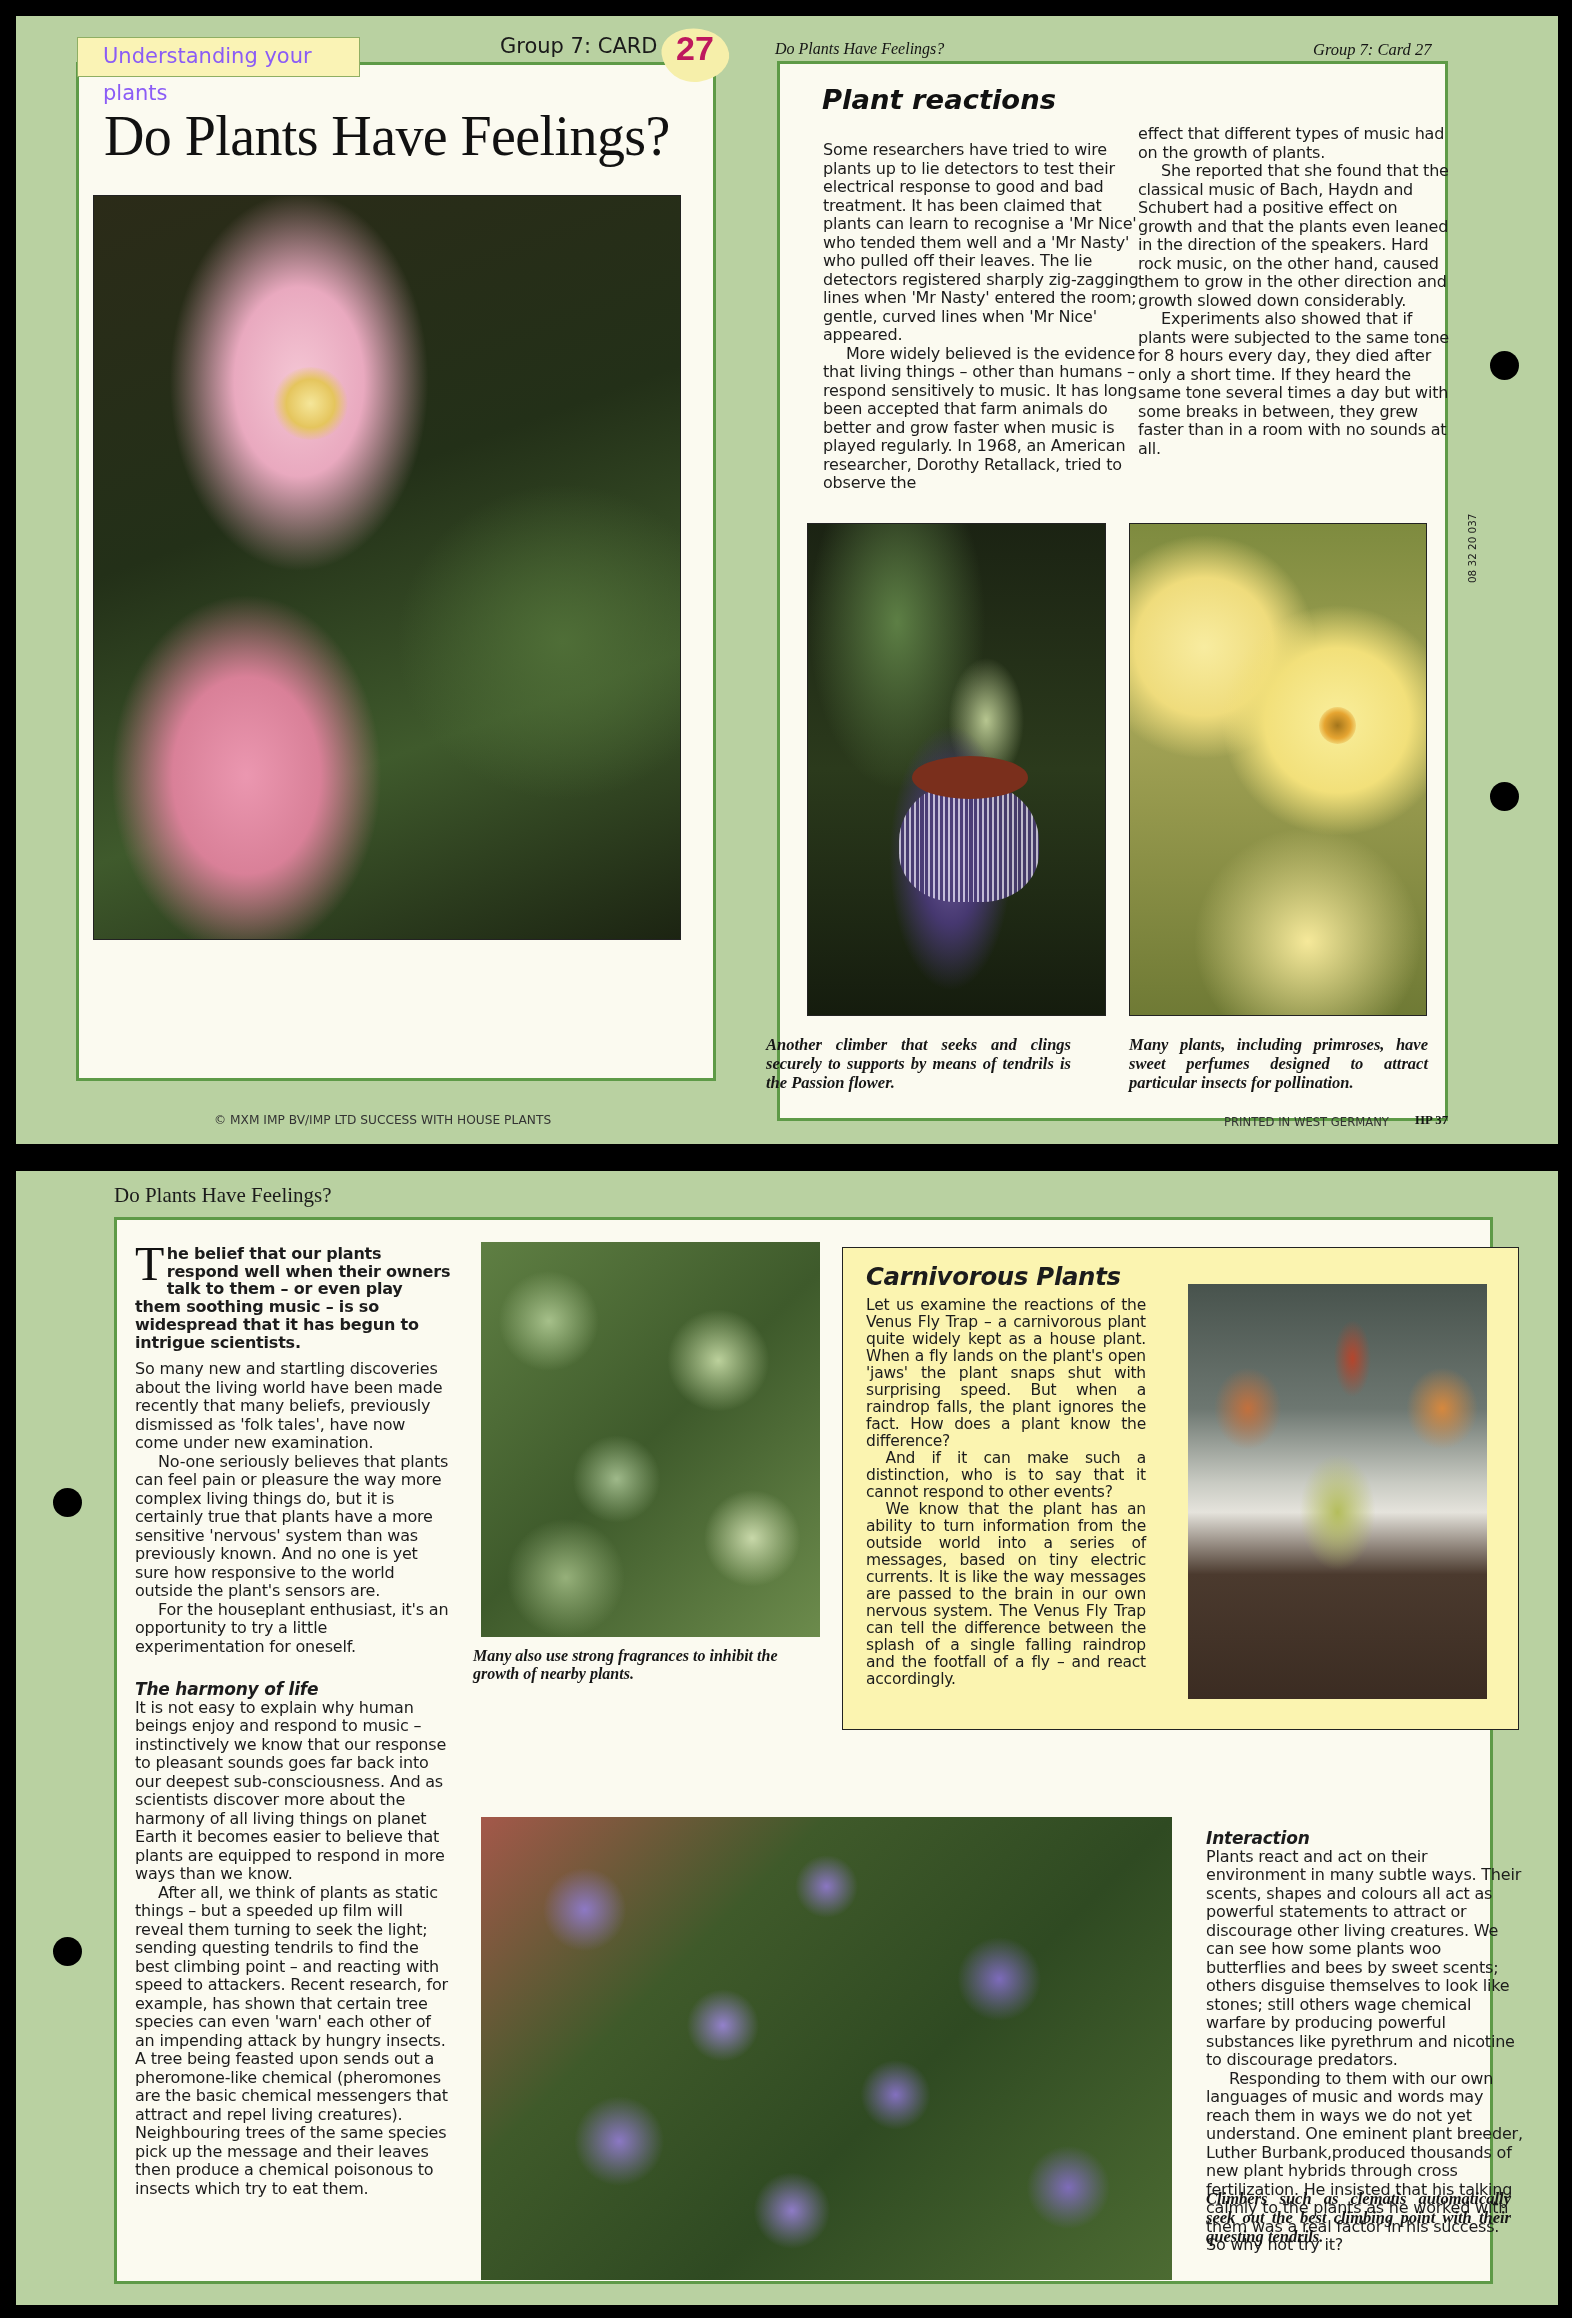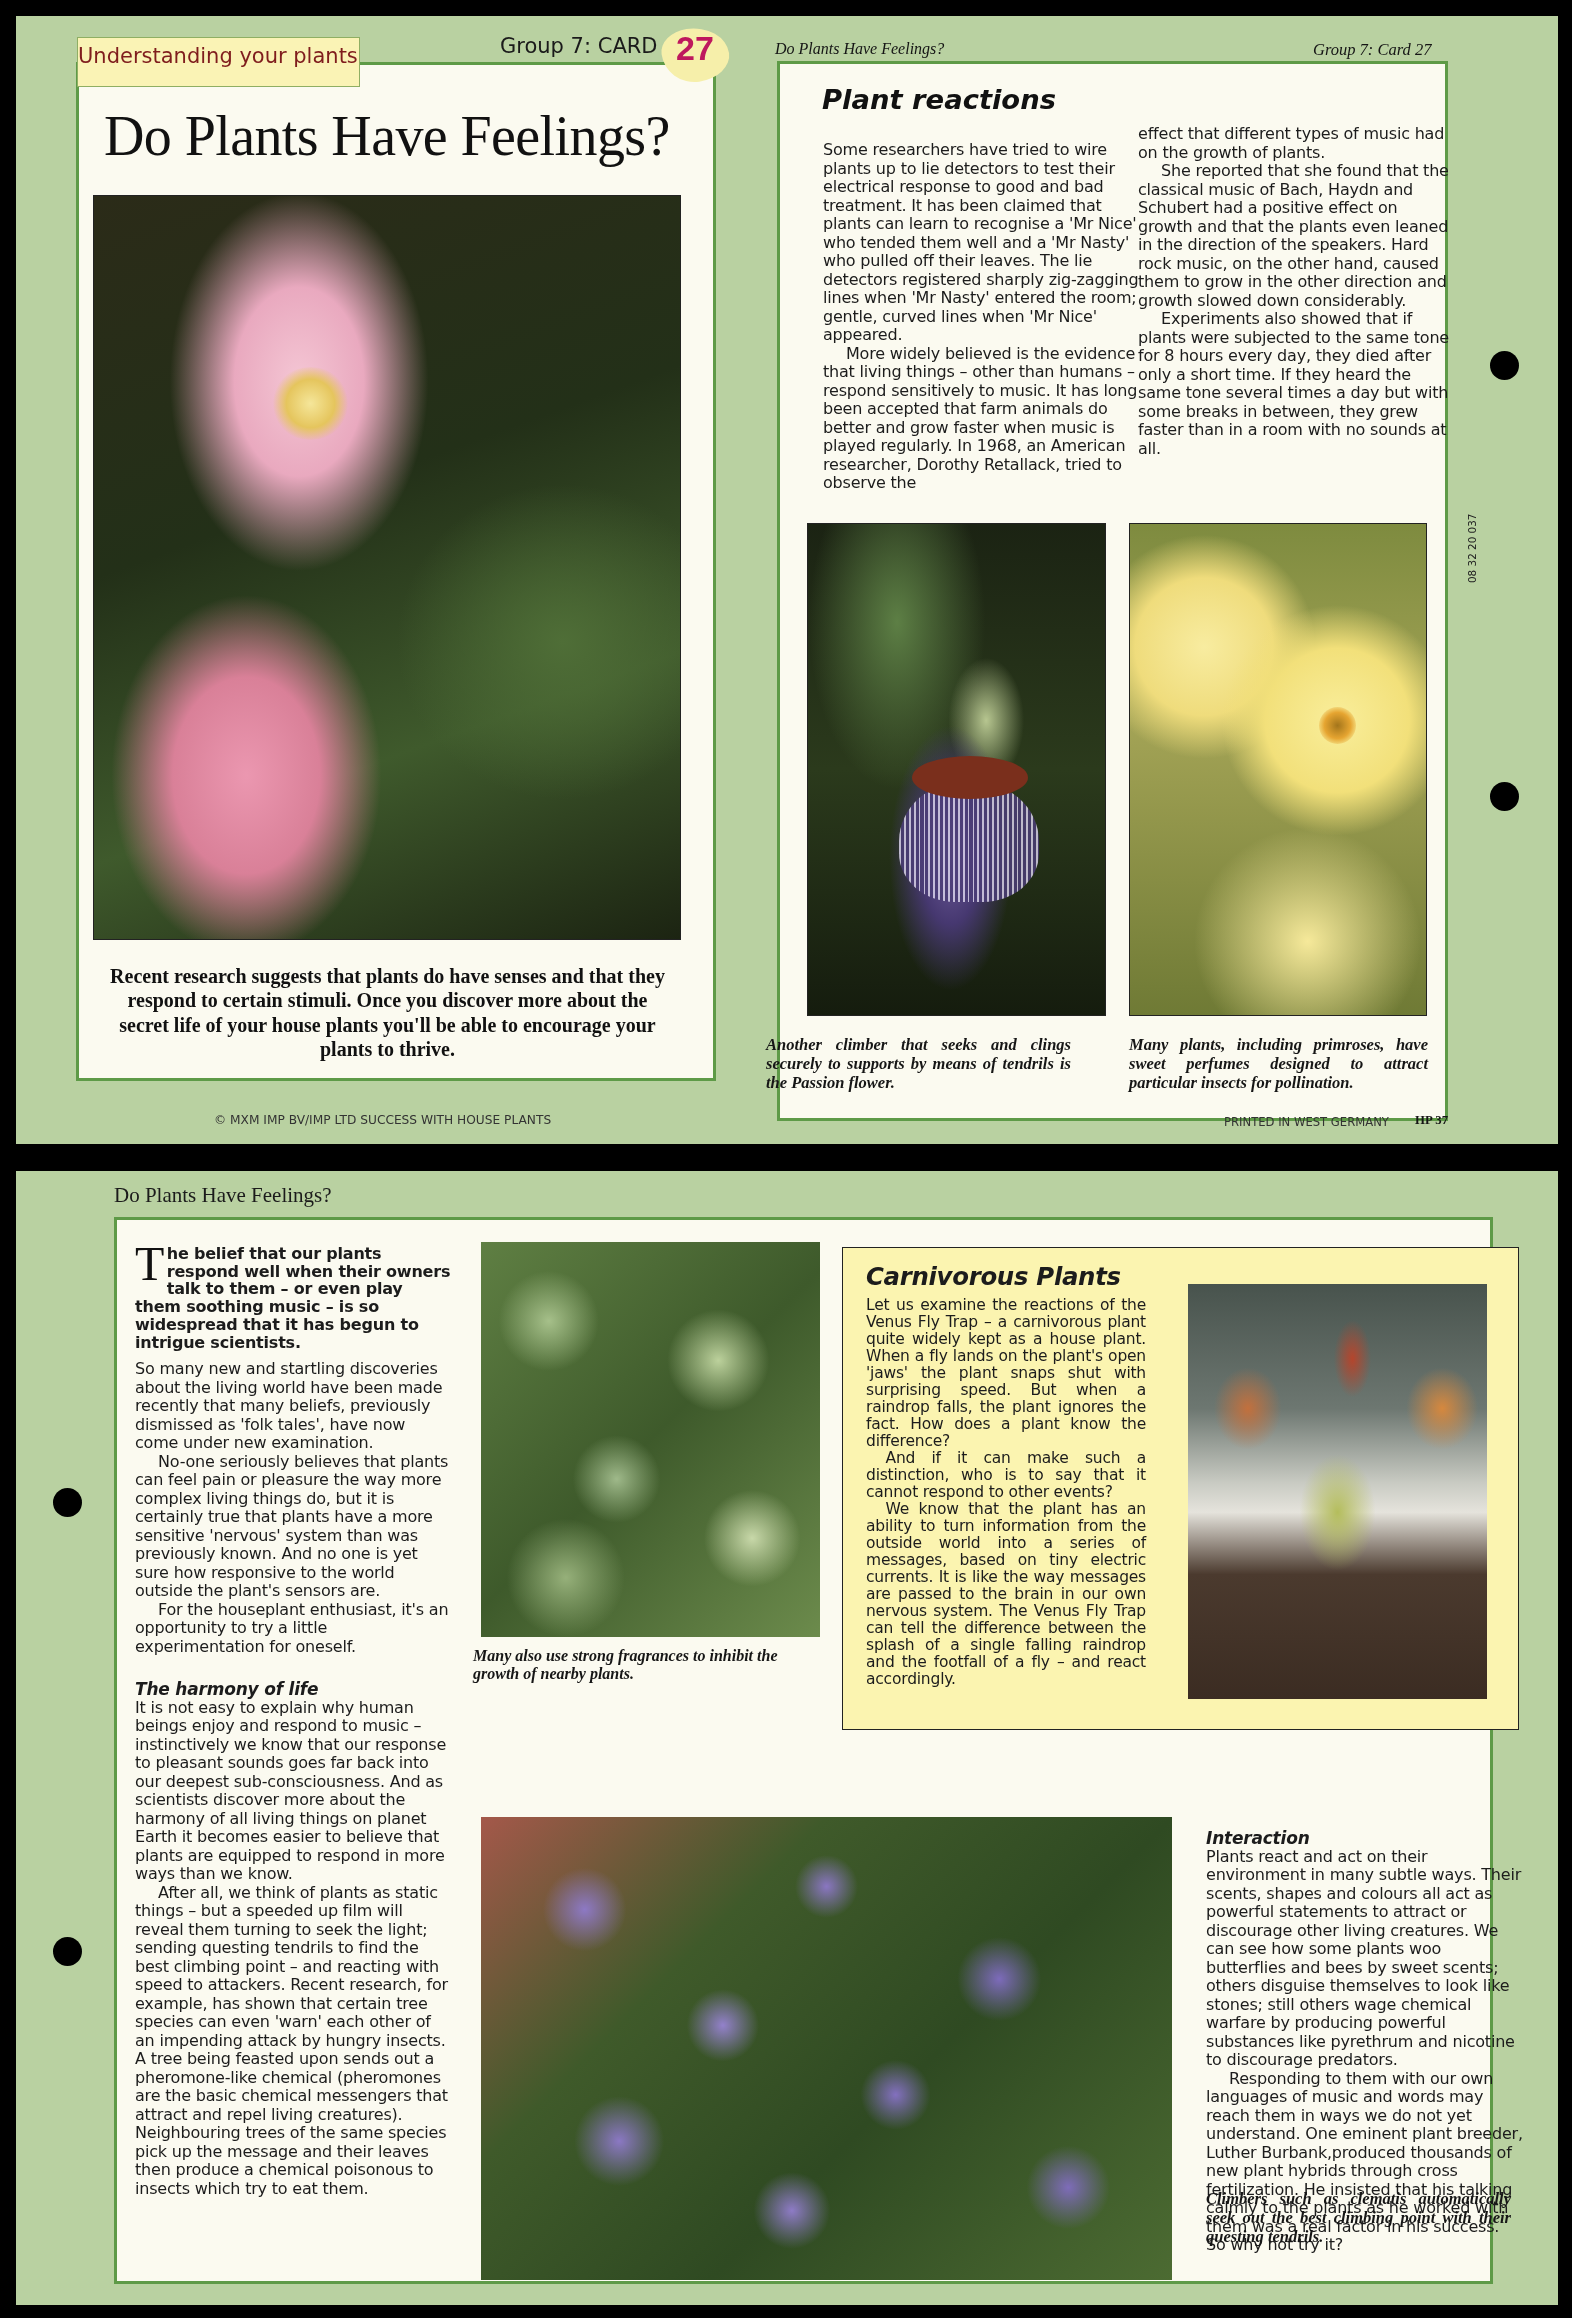--- a/index.html
+++ b/index.html
@@ -23,7 +23,7 @@
 
   <div class="panel" style="left:60px; top:46px; width:640px; height:1019px;"></div>
 
-  <div class="abs sans" style="left:61px; top:21px; width:283px; height:50px; background:#faf3b5; border:1.8px solid #8fae63; box-sizing:border-box; font-size:21px; line-height:37px; padding-left:0; color:#7f1d1d;">
+  <div class="abs sans" style="left:61px; top:21px; width:283px; height:40px; background:#faf3b5; border:1.8px solid #8fae63; box-sizing:border-box; font-size:21px; line-height:37px; padding-left:25px; color:#8b5cf6;">
     <span>Understanding your plants</span>
   </div>
 

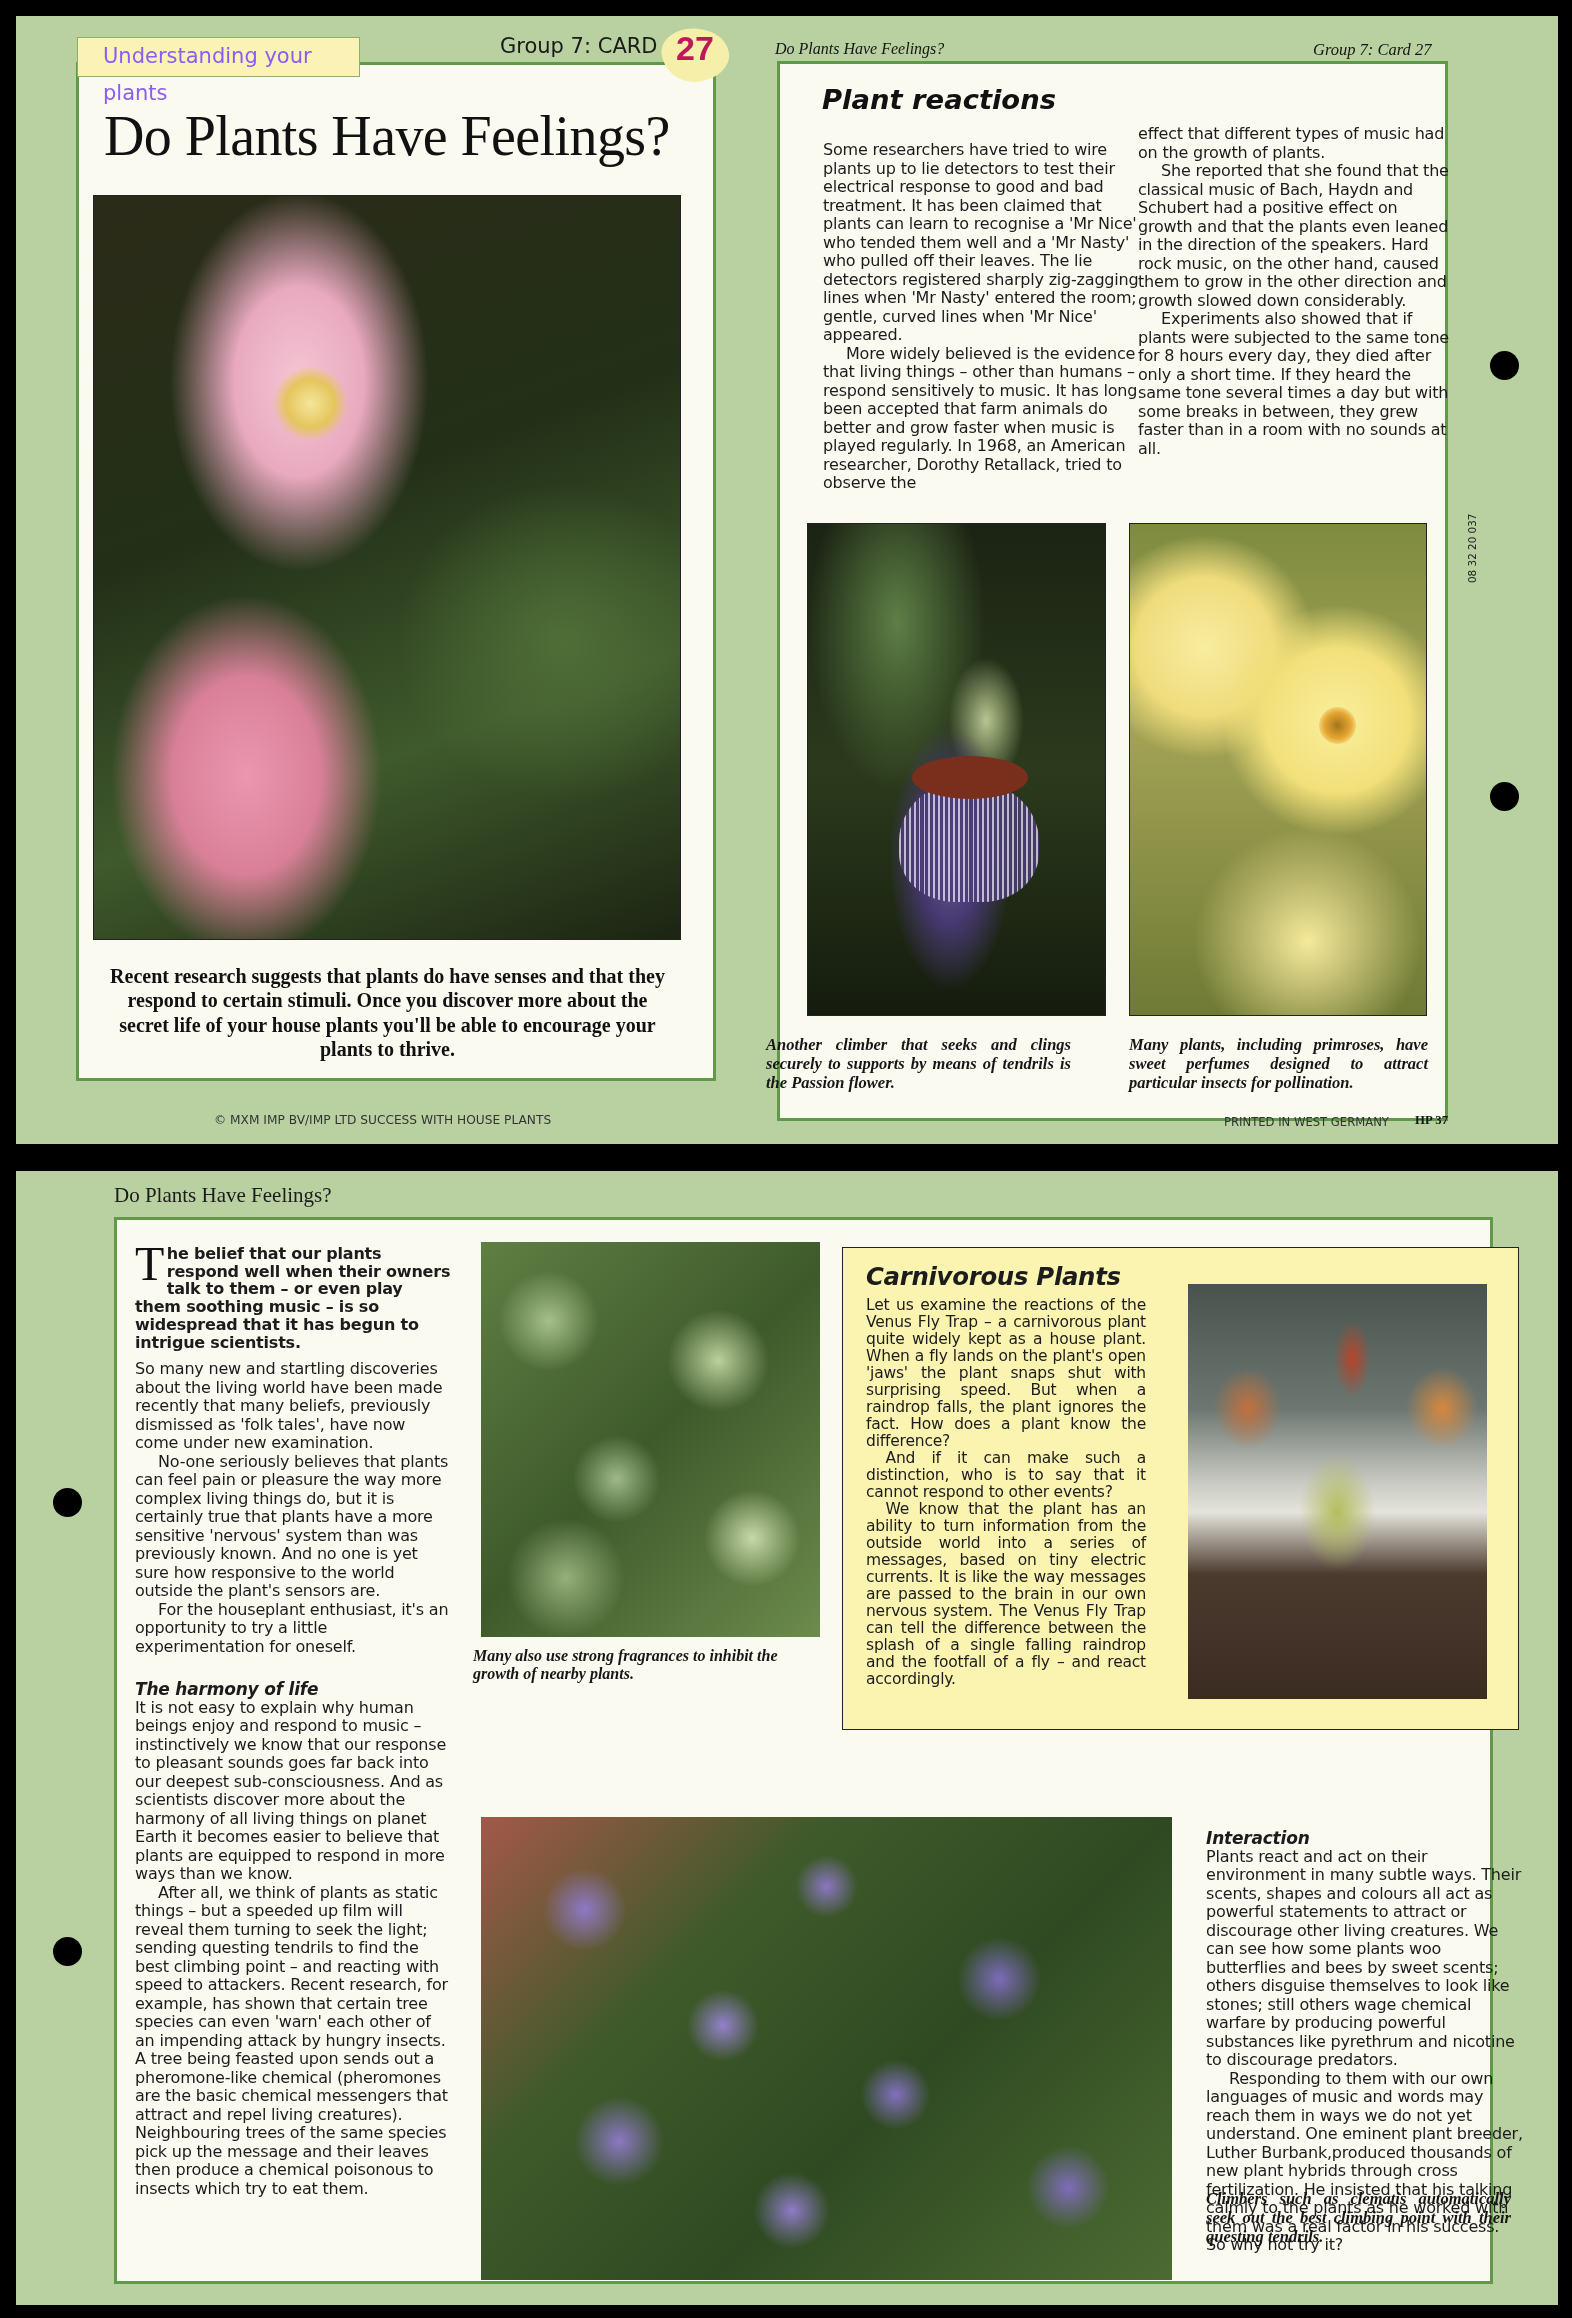--- a/index.html
+++ b/index.html
@@ -38,7 +38,6 @@
     <div class="abs" style="left:177px; top:171px; width:79px; height:73px; border-radius:50%; background:radial-gradient(circle, #f5e69a 0, #e5c55d 45%, transparent 70%);"></div>
   </div>
 
-  <div class="abs serif" style="left:85px; top:948px; width:573px; text-align:center; font-size:20px; line-height:24.4px; font-weight:bold; color:#111;">Recent research suggests that plants do have senses and that they respond to certain stimuli. Once you discover more about the secret life of your house plants you'll be able to encourage your plants to thrive.</div>
 
   <div class="abs sans" style="left:198px; top:1097px; font-size:12.2px; color:#333;">© MXM IMP BV/IMP LTD SUCCESS WITH HOUSE PLANTS</div>
 

